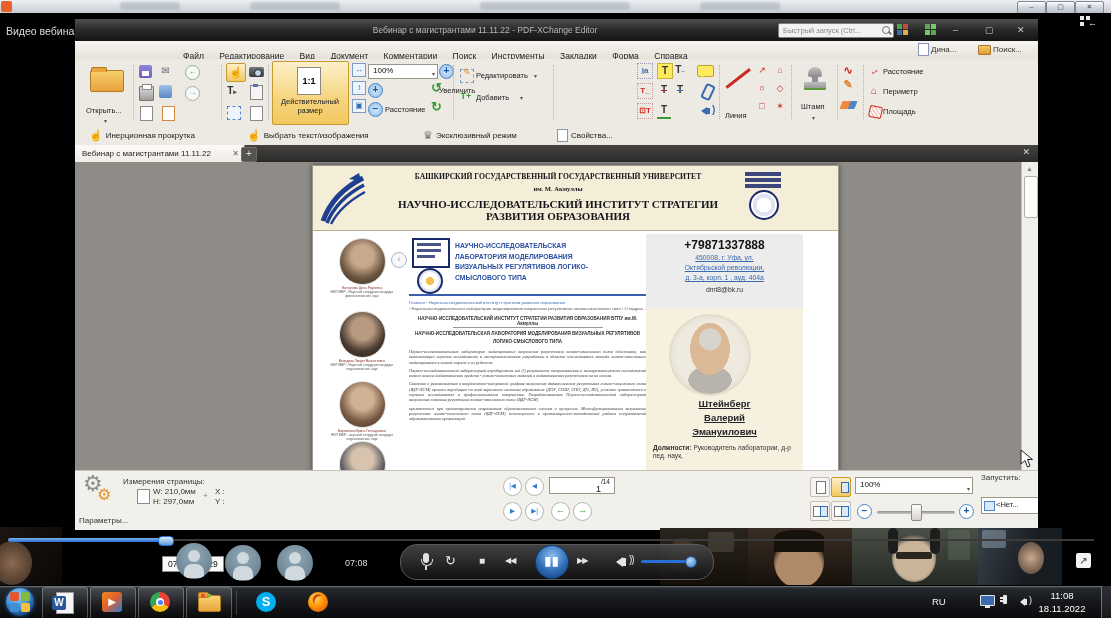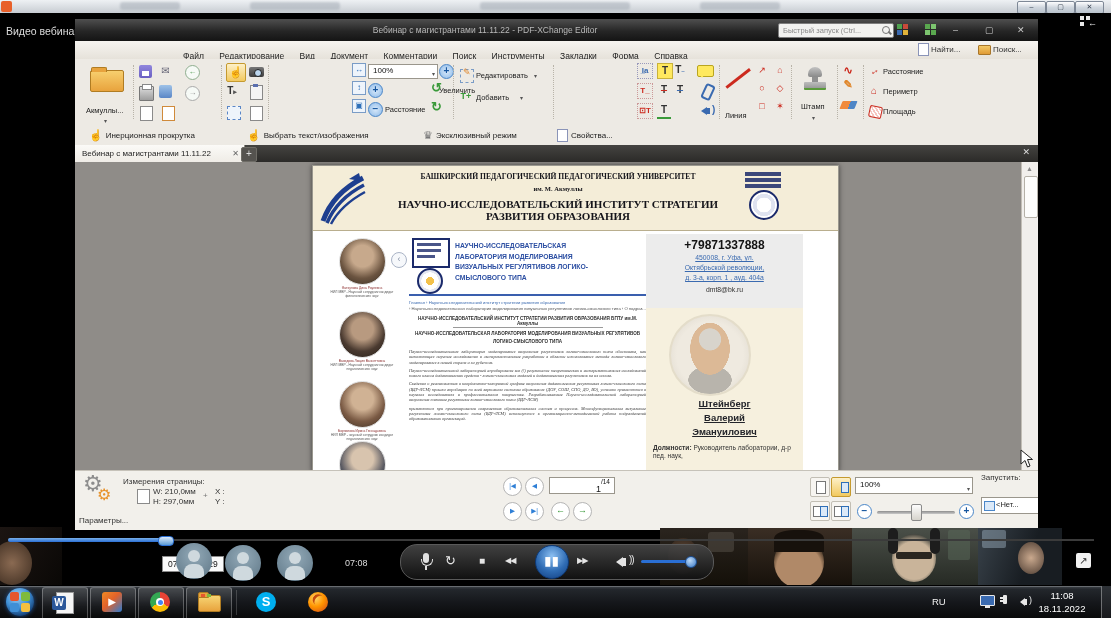--- a/index.html
+++ b/index.html
@@ -274,7 +274,7 @@
         </div>
         <div class="mbtn" style="left:843px;">
           <span class="pagemini"></span>
-          <span>Найти...</span>
+          <span>Дина...</span>
         </div>
         <div class="mbtn" style="left:903px;">
           <span class="foldmini"></span>

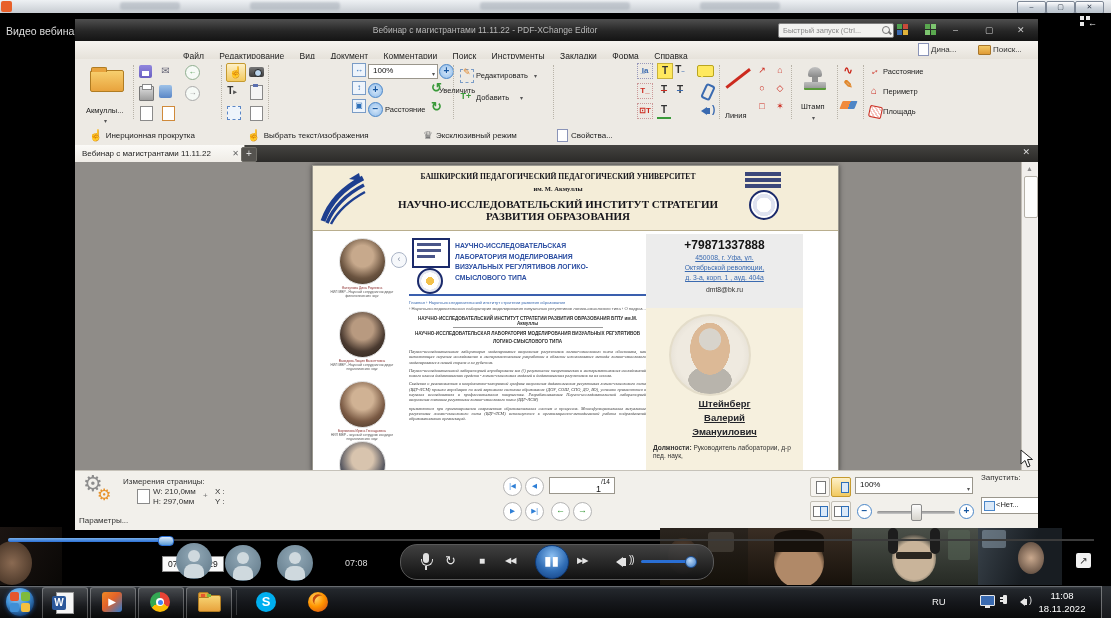--- a/index.html
+++ b/index.html
@@ -305,6 +305,10 @@
         <span class="snap" style="left:152px;top:47px;"></span>
         <span class="pageic" style="left:175px;top:47px;"></span>
         <span class="grip" style="left:193px;"></span>
+        <div class="bigbtn on" style="left:197px;top:2px;width:75px;height:62px;">
+          <span style="position:absolute;left:24px;top:5px;width:22px;height:26px;background:#fff;border:1px solid #888;font-size:9px;font-weight:bold;line-height:26px;">1:1</span>
+          <span class="lbl2" style="left:2px;top:36px;width:70px;">Действительный размер</span>
+        </div>
         <span class="fitb" style="left:277px;top:4px;">↔</span>
         <span class="fitb" style="left:277px;top:22px;">↕</span>
         <span class="fitb" style="left:277px;top:40px;">▣</span>

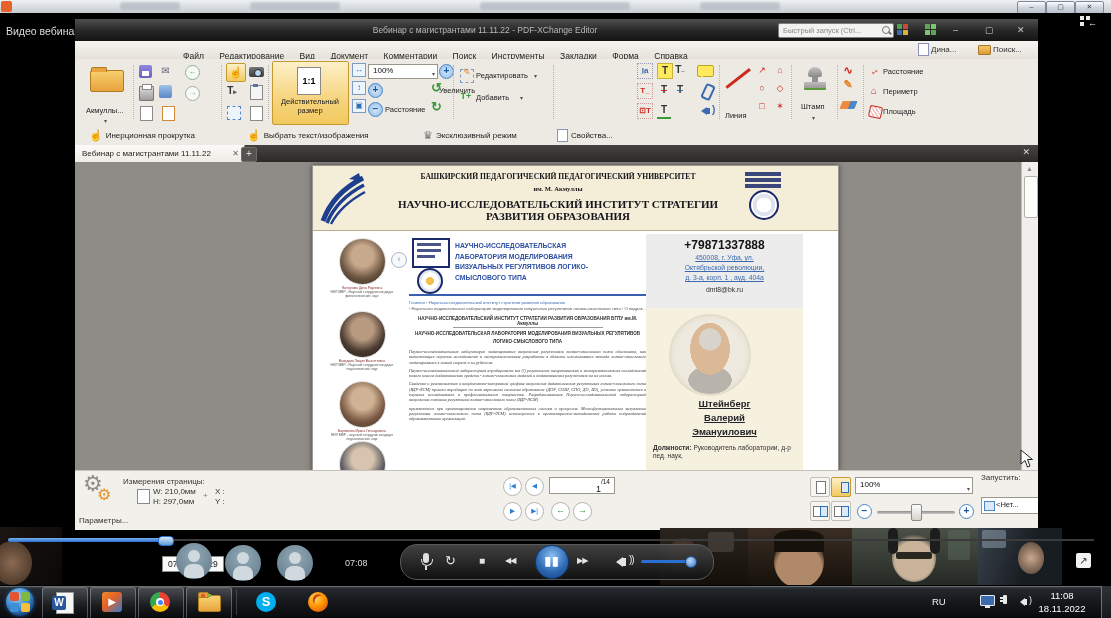--- a/index.html
+++ b/index.html
@@ -285,7 +285,7 @@
       <div class="a etool">
         <div class="bigbtn" style="left:4px;top:2px;width:52px;height:62px;">
           <span class="folder" style="left:10px;top:8px;"></span>
-          <span class="lbl" style="left:6px;top:44px;">Акмуллы...</span>
+          <span class="lbl" style="left:6px;top:44px;">Открыть...</span>
           <span class="dd" style="position:absolute;left:24px;top:55px;">▾</span>
         </div>
         <span class="grip" style="left:58px;"></span>

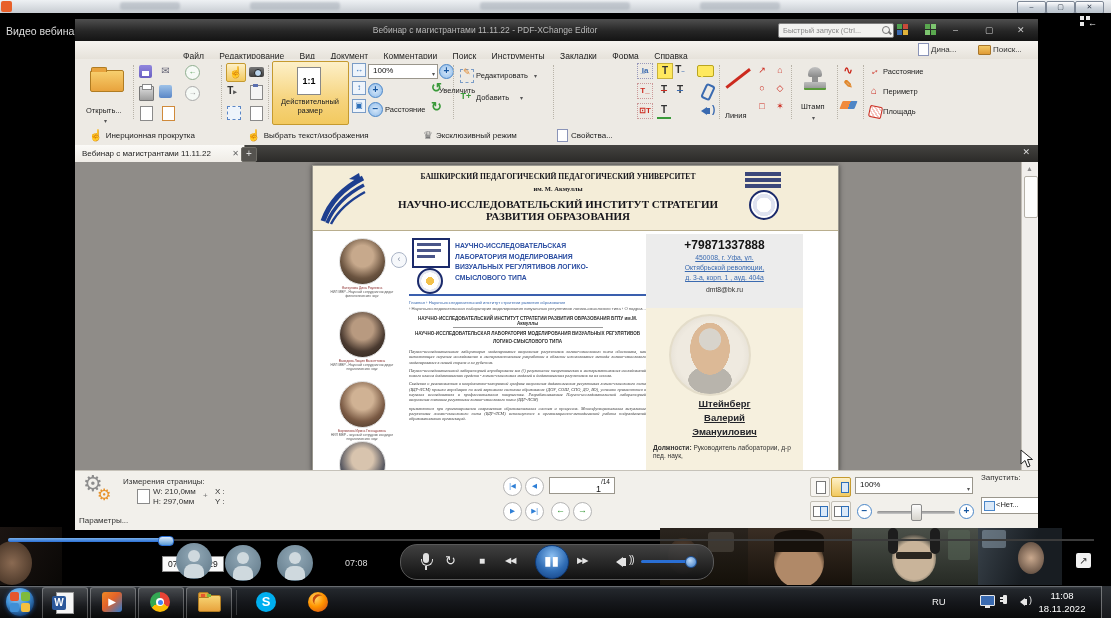--- a/index.html
+++ b/index.html
@@ -412,7 +412,7 @@
               <path d="M12 53 Q22 34 46 21" stroke="#1e3f8f" stroke-width="2.5" fill="none"></path>
               <path d="M30 8 L40 2 L42 10 Z" fill="#1e3f8f"></path>
             </svg>
-            <div class="univ" style="top:6px;font-size:7.6px;">БАШКИРСКИЙ ПЕДАГОГИЧЕСКИЙ ПЕДАГОГИЧЕСКИЙ УНИВЕРСИТЕТ</div>
+            <div class="univ" style="top:6px;font-size:7.6px;">БАШКИРСКИЙ ГОСУДАРСТВЕННЫЙ ГОСУДАРСТВЕННЫЙ УНИВЕРСИТЕТ</div>
             <div class="univ" style="top:19px;font-size:6.5px;">им. М. Акмуллы</div>
             <div class="univ" style="top:32px;font-size:11px;">НАУЧНО-ИССЛЕДОВАТЕЛЬСКИЙ ИНСТИТУТ СТРАТЕГИИ РАЗВИТИЯ ОБРАЗОВАНИЯ</div>
             <div class="emb">

